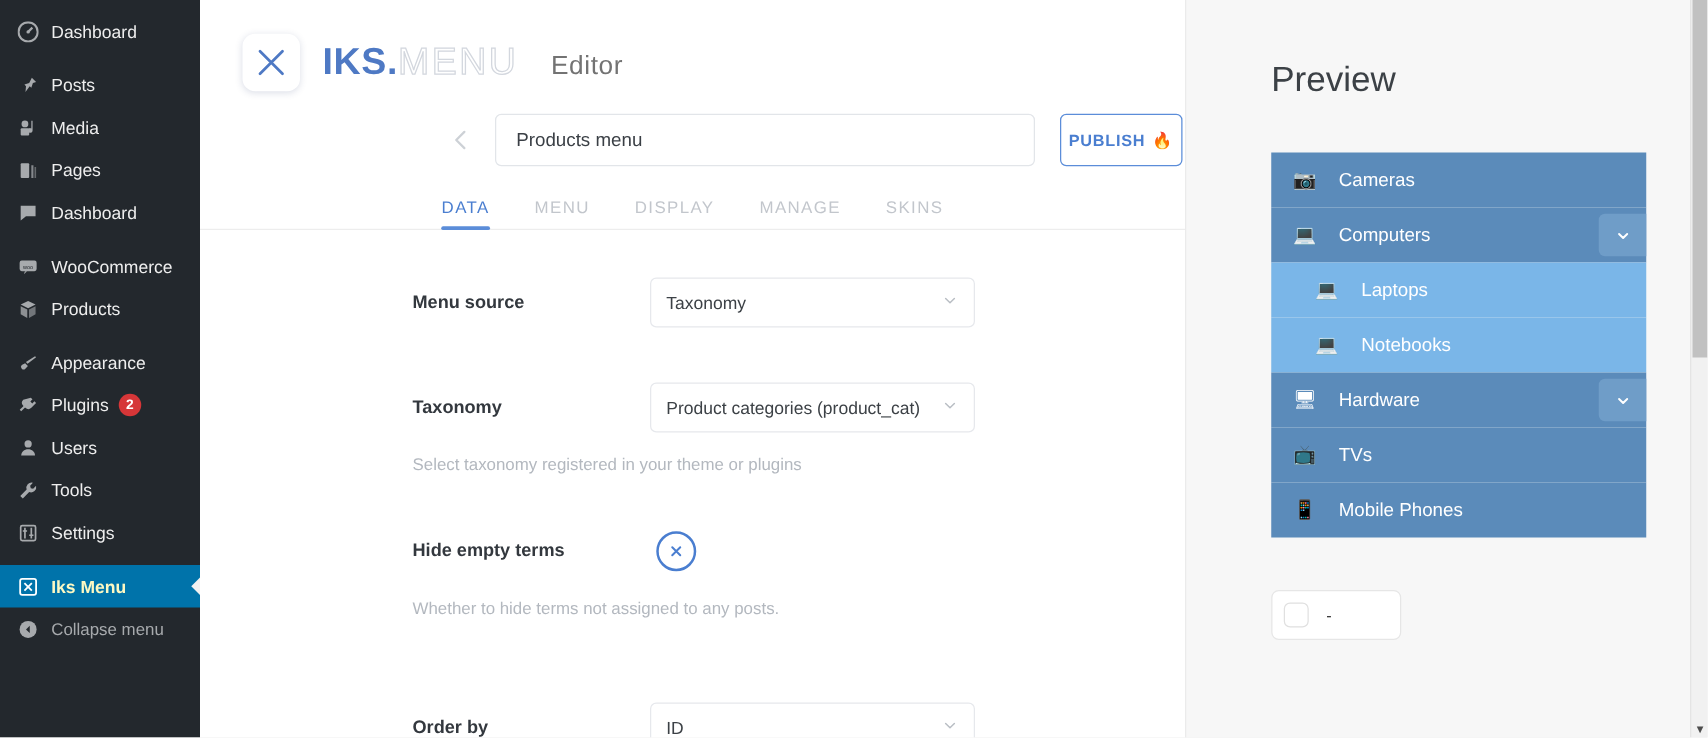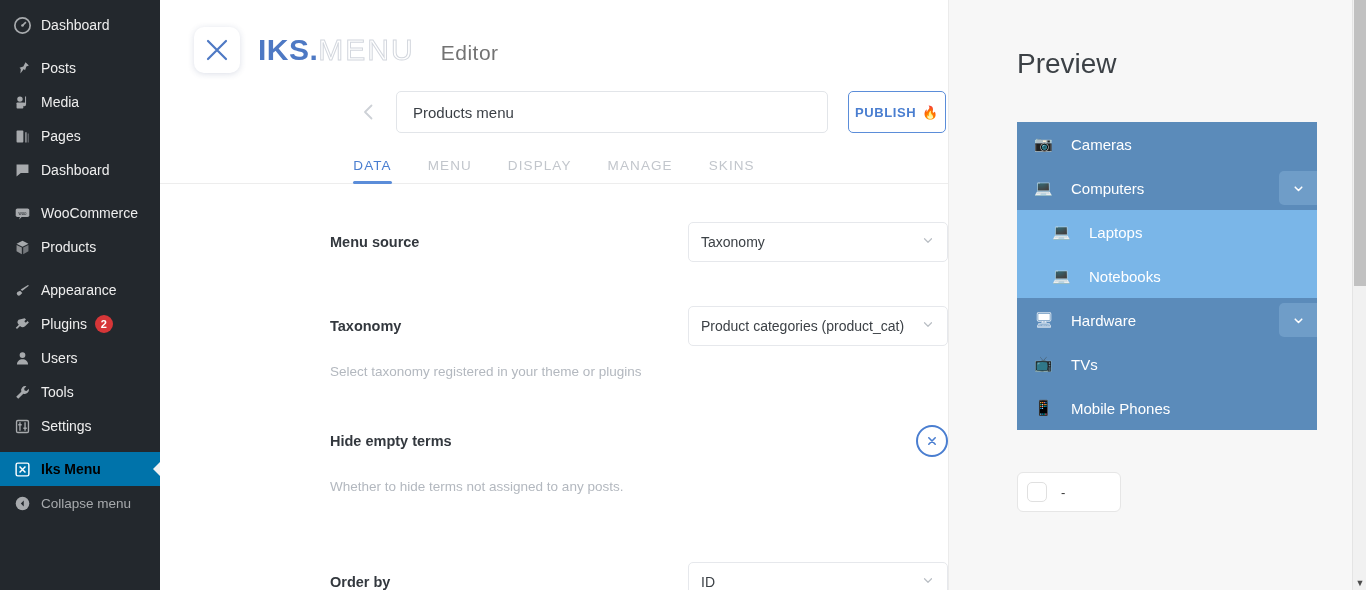--- a/index.html
+++ b/index.html
@@ -129,7 +129,7 @@
 
   
   .form { padding: 36px 0 0 170px; }
-  .field-row { display: flex; align-items: center; min-height: 44px; justify-content: space-between; }
+  .field-row { display: flex; align-items: center; min-height: 44px; }
   .field-label {
     width: 190px; font-size: 14.5px; font-weight: bold; color: #33383e;
     flex: none;

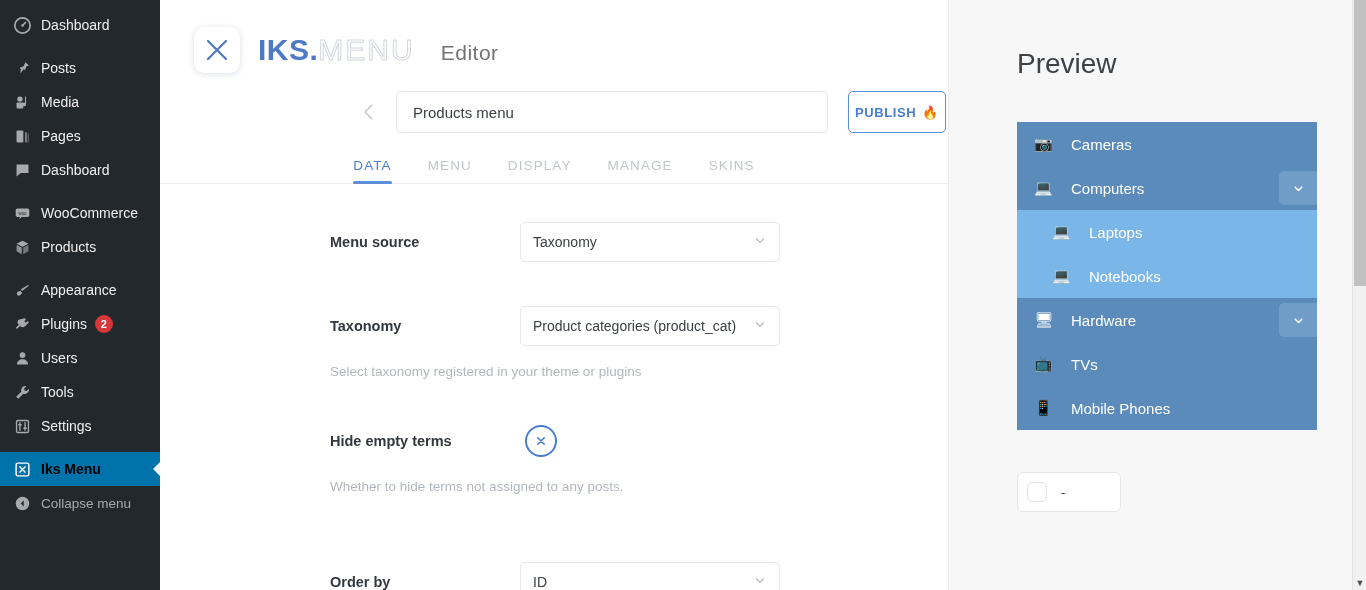--- a/index.html
+++ b/index.html
@@ -35,7 +35,7 @@
   .wp-item .wp-ico svg { display:block; }
   .wp-gap { height: 9px; }
   .wp-item.active {
-    background: #0073aa; color: #000000; font-weight: bold;
+    background: #0073aa; color: #fef9c3; font-weight: bold;
   }
   .wp-item.active .wp-ico { color: #fff; }
   .wp-item.active .wp-pointer {

